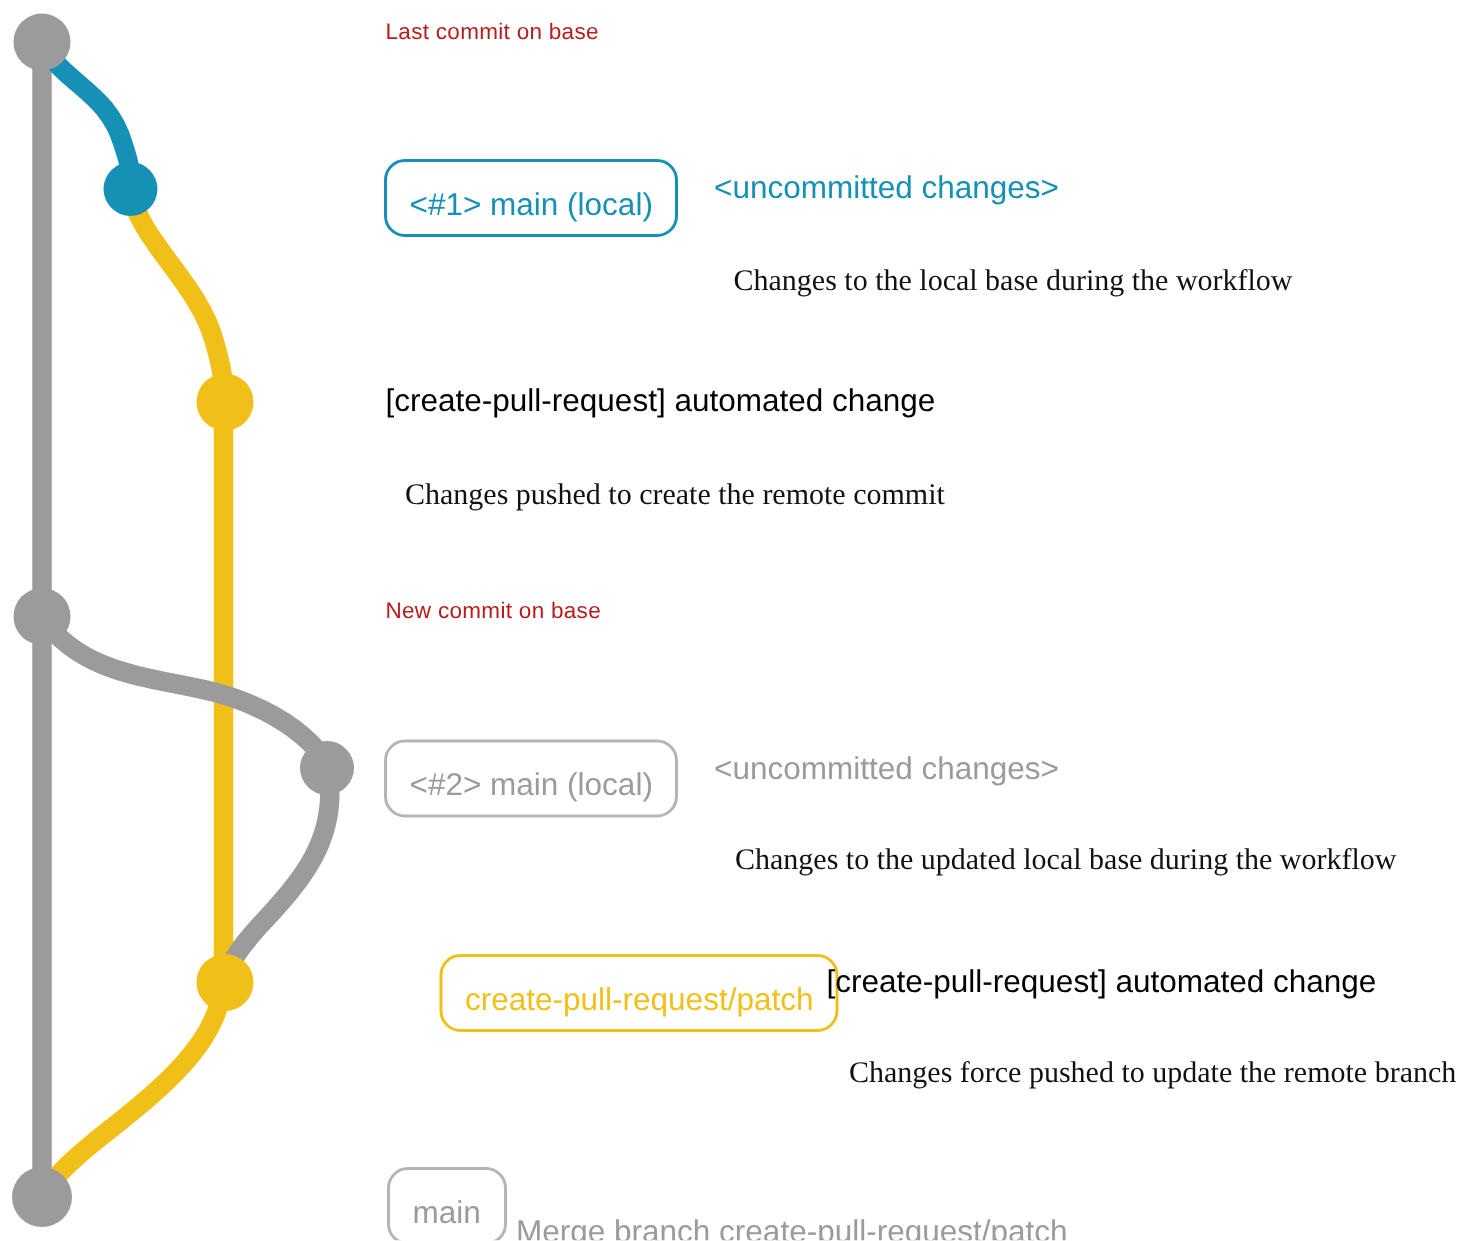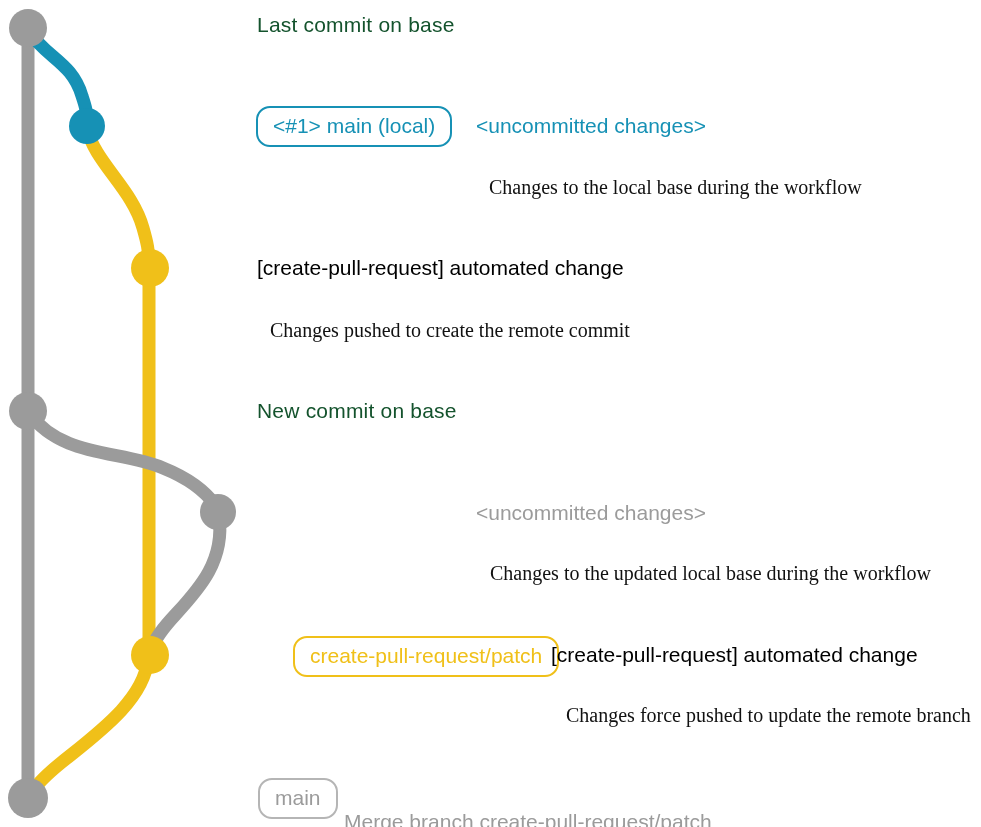--- a/index.html
+++ b/index.html
@@ -16,8 +16,8 @@
   .abs{position:absolute;white-space:nowrap;}
 
   .heading{
-    font-size:21px;
-    color:#14532d;
+    font-size:15px;
+    color:#b91c1c;
     letter-spacing:0.2px;
   }
   .badge{

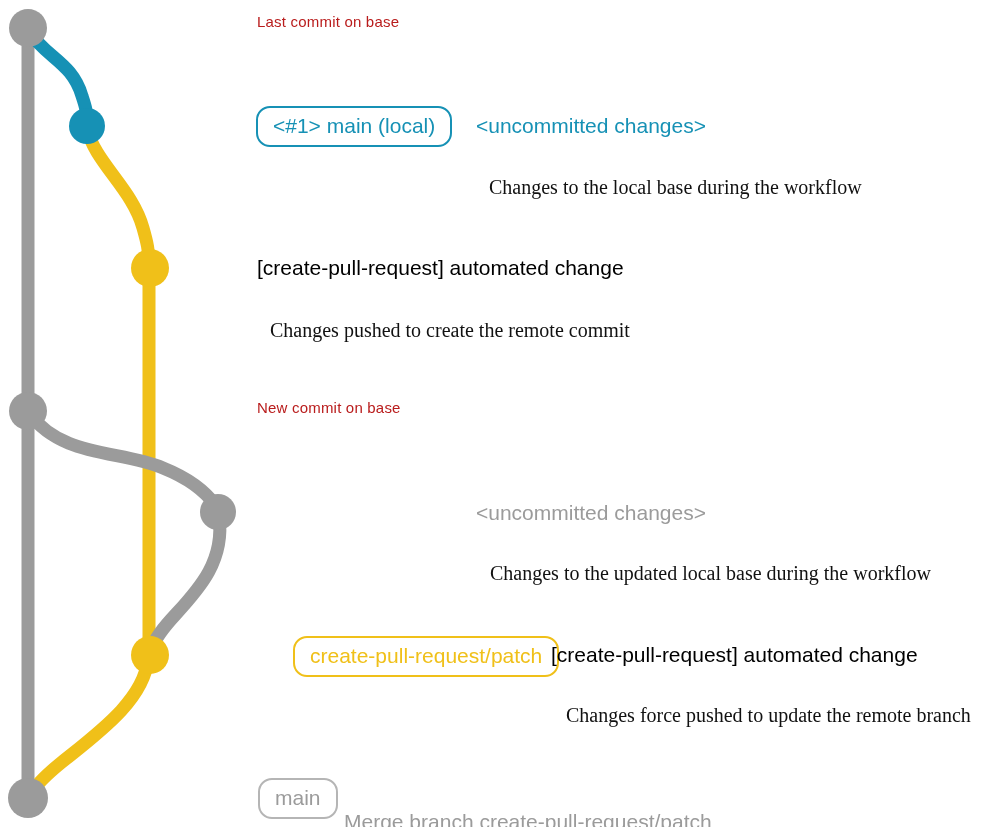--- a/index.html
+++ b/index.html
@@ -23,7 +23,7 @@
   .badge{
     display:inline-block;
     font-size:21px;
-    padding:5px 15px 7px 15px;
+    padding:16px 15px 7px 15px;
     border:2px solid;
     border-radius:14px;
     line-height:1.2;

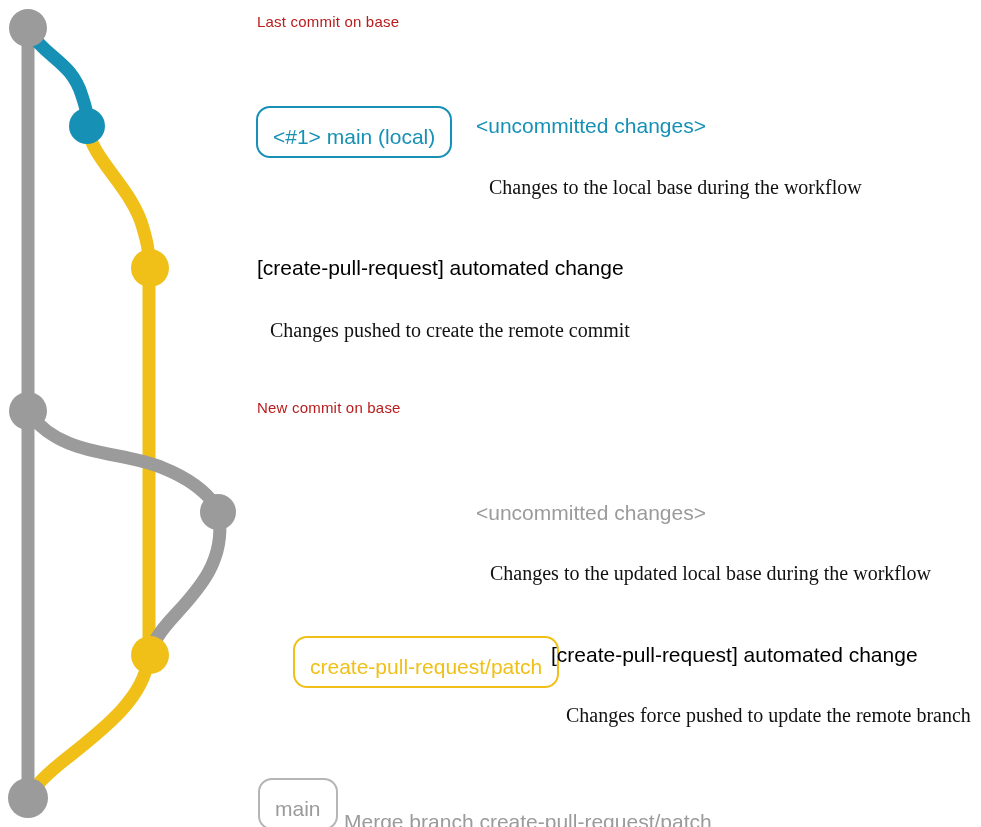--- a/index.html
+++ b/index.html
@@ -85,6 +85,7 @@
 
   <div class="abs heading" style="left:257px;top:399px;">New commit on base</div>
 
+  <div class="abs badge gray" style="left:256px;top:493px;">&lt;#2&gt; main (local)</div>
   <div class="abs caption gray" style="left:476px;top:500px;">&lt;uncommitted changes&gt;</div>
   <div class="abs detail" style="left:490px;top:532px;">Changes to the updated local base during the workflow</div>
 

